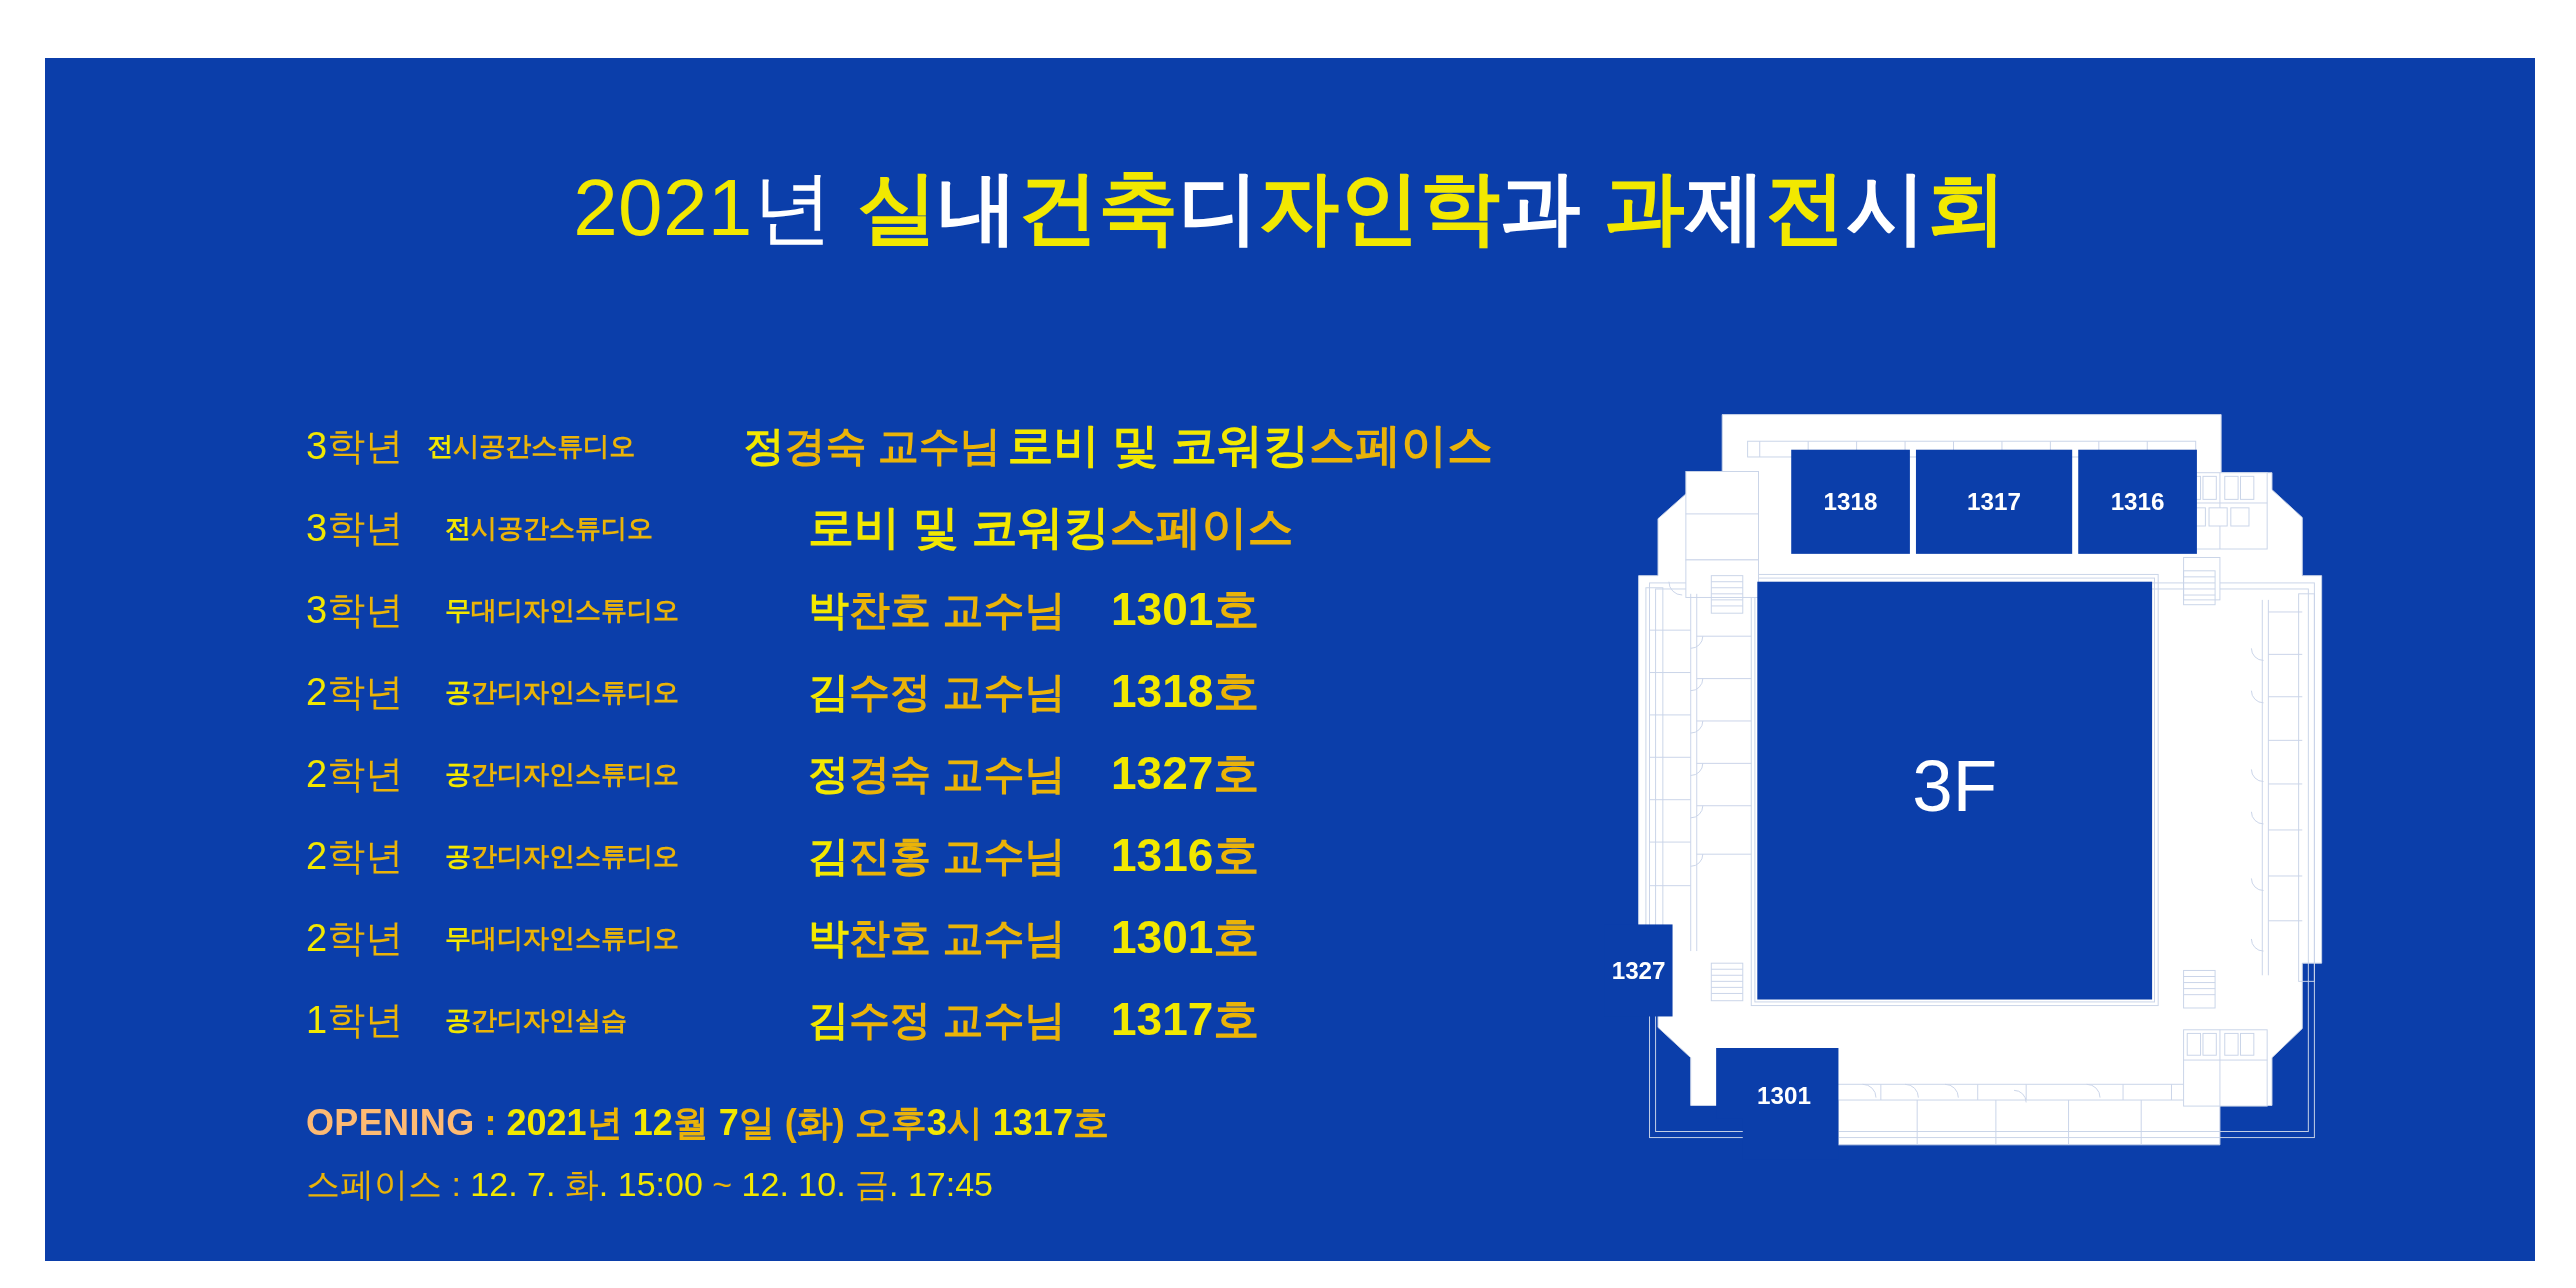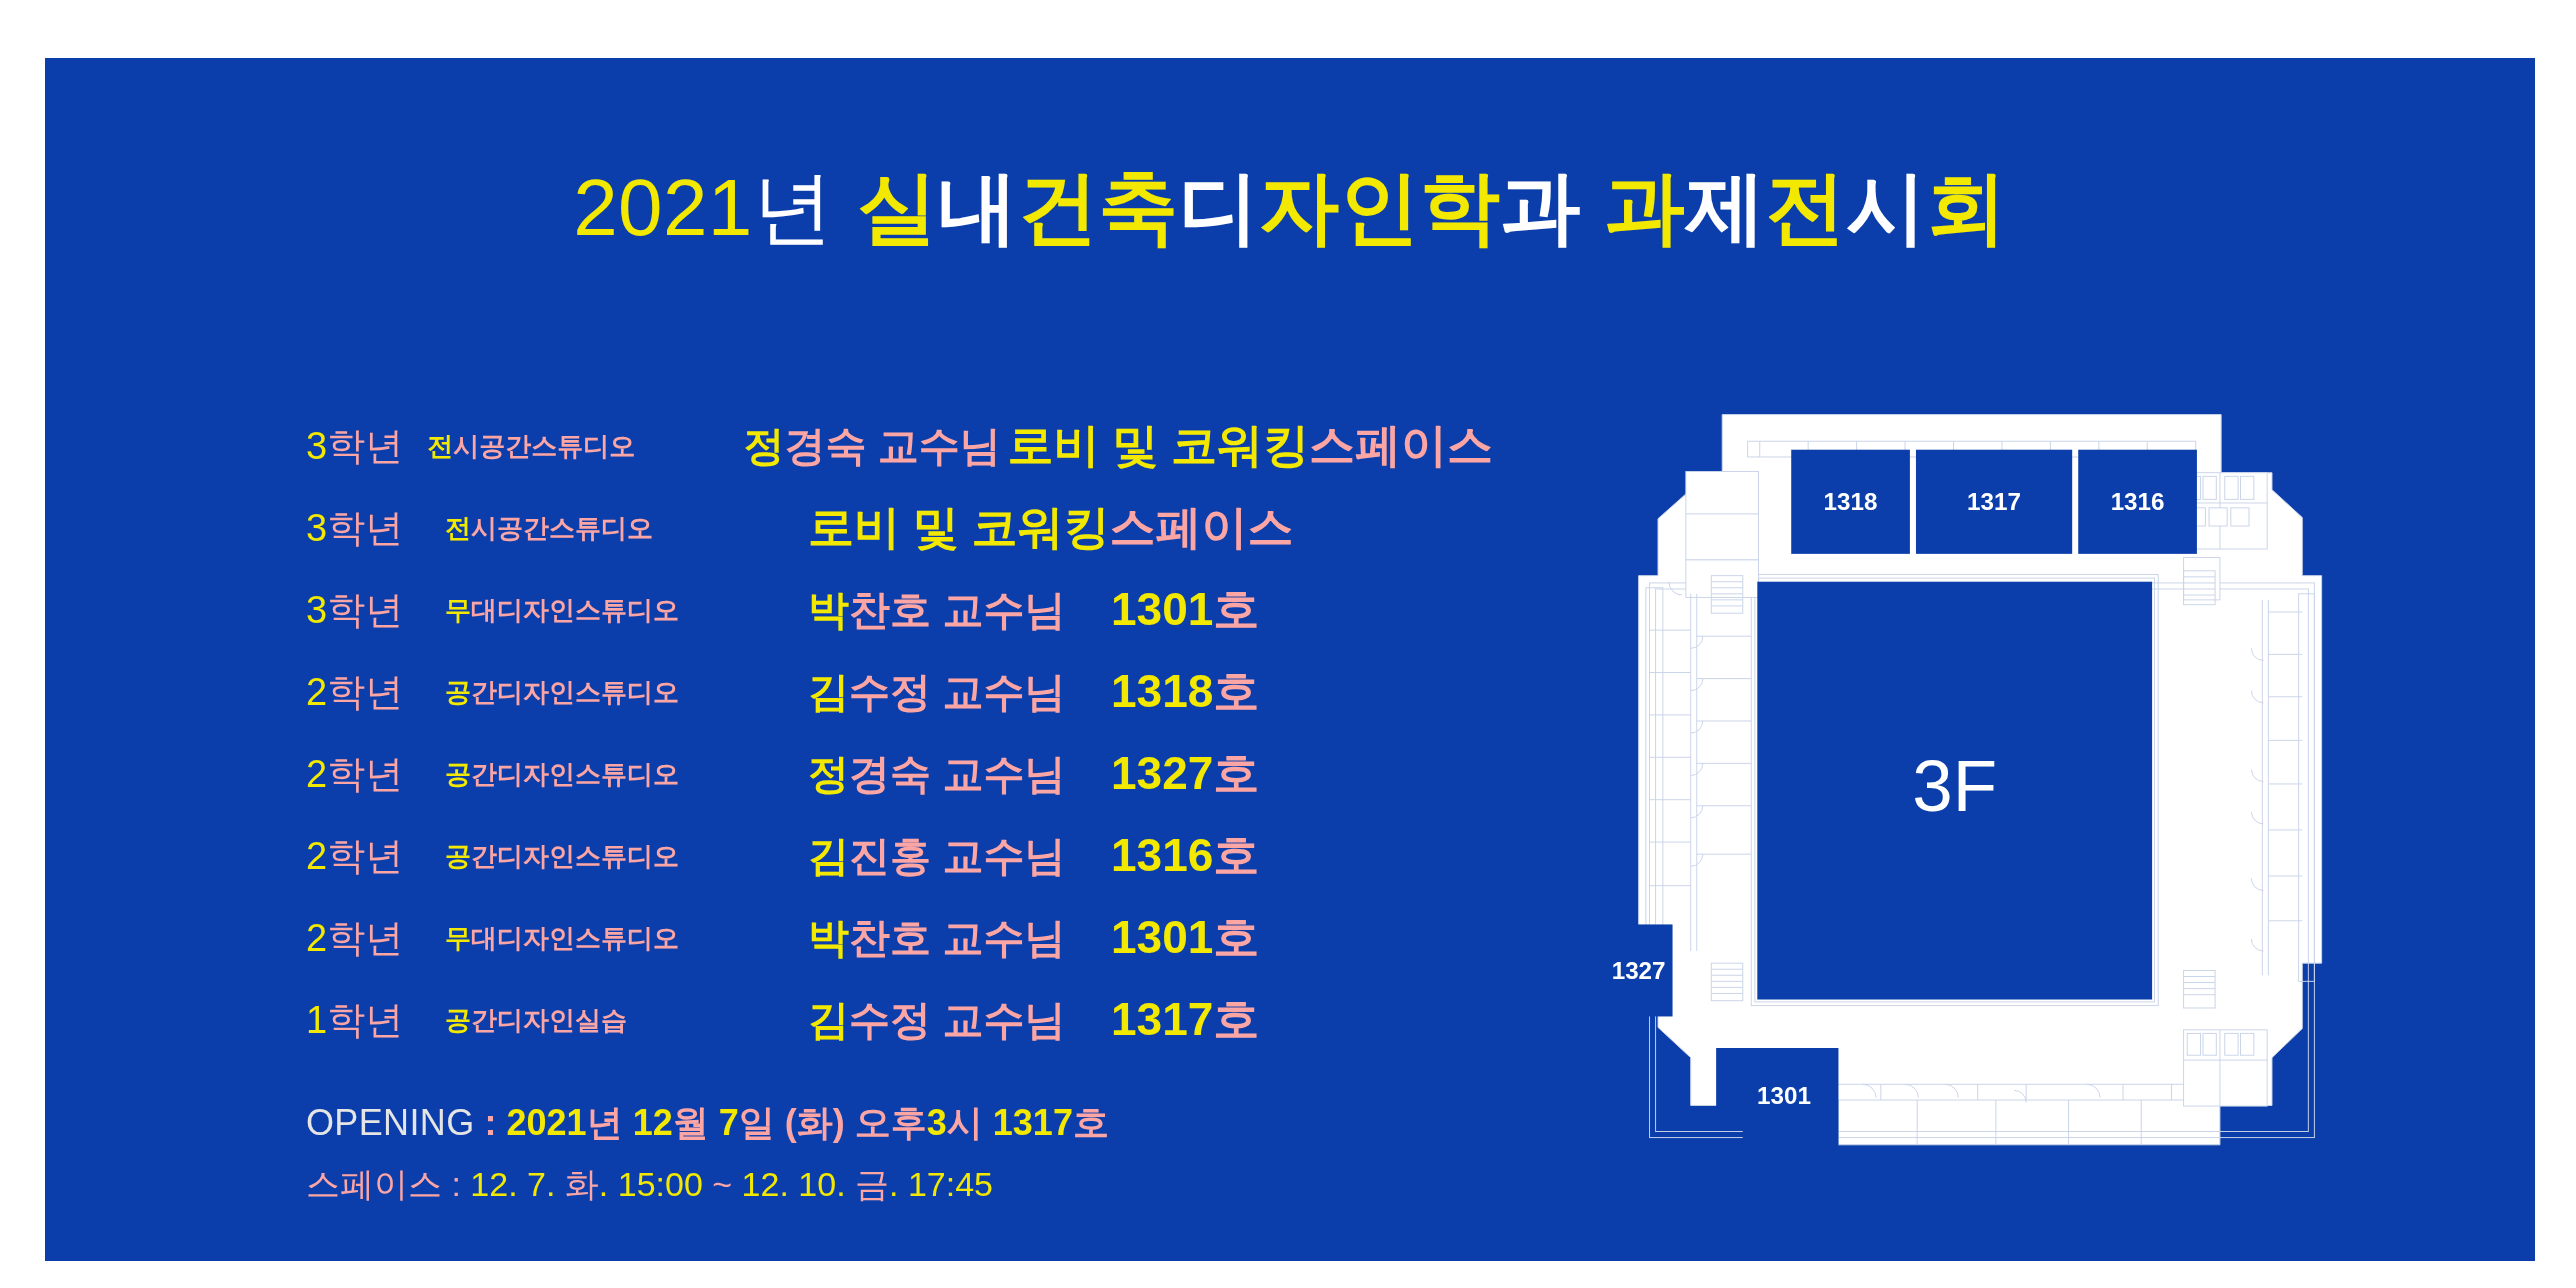--- a/index.html
+++ b/index.html
@@ -51,7 +51,7 @@
   .c-prof   { width: 303px; font-size: 41px; font-weight: 700; }
   .c-room   { font-size: 46px; font-weight: 700; }
   .y { color: #f2e800; }
-  .w { color: #fca5a5; }
+  .w { color: #eab308; }
 
   
   #footer {

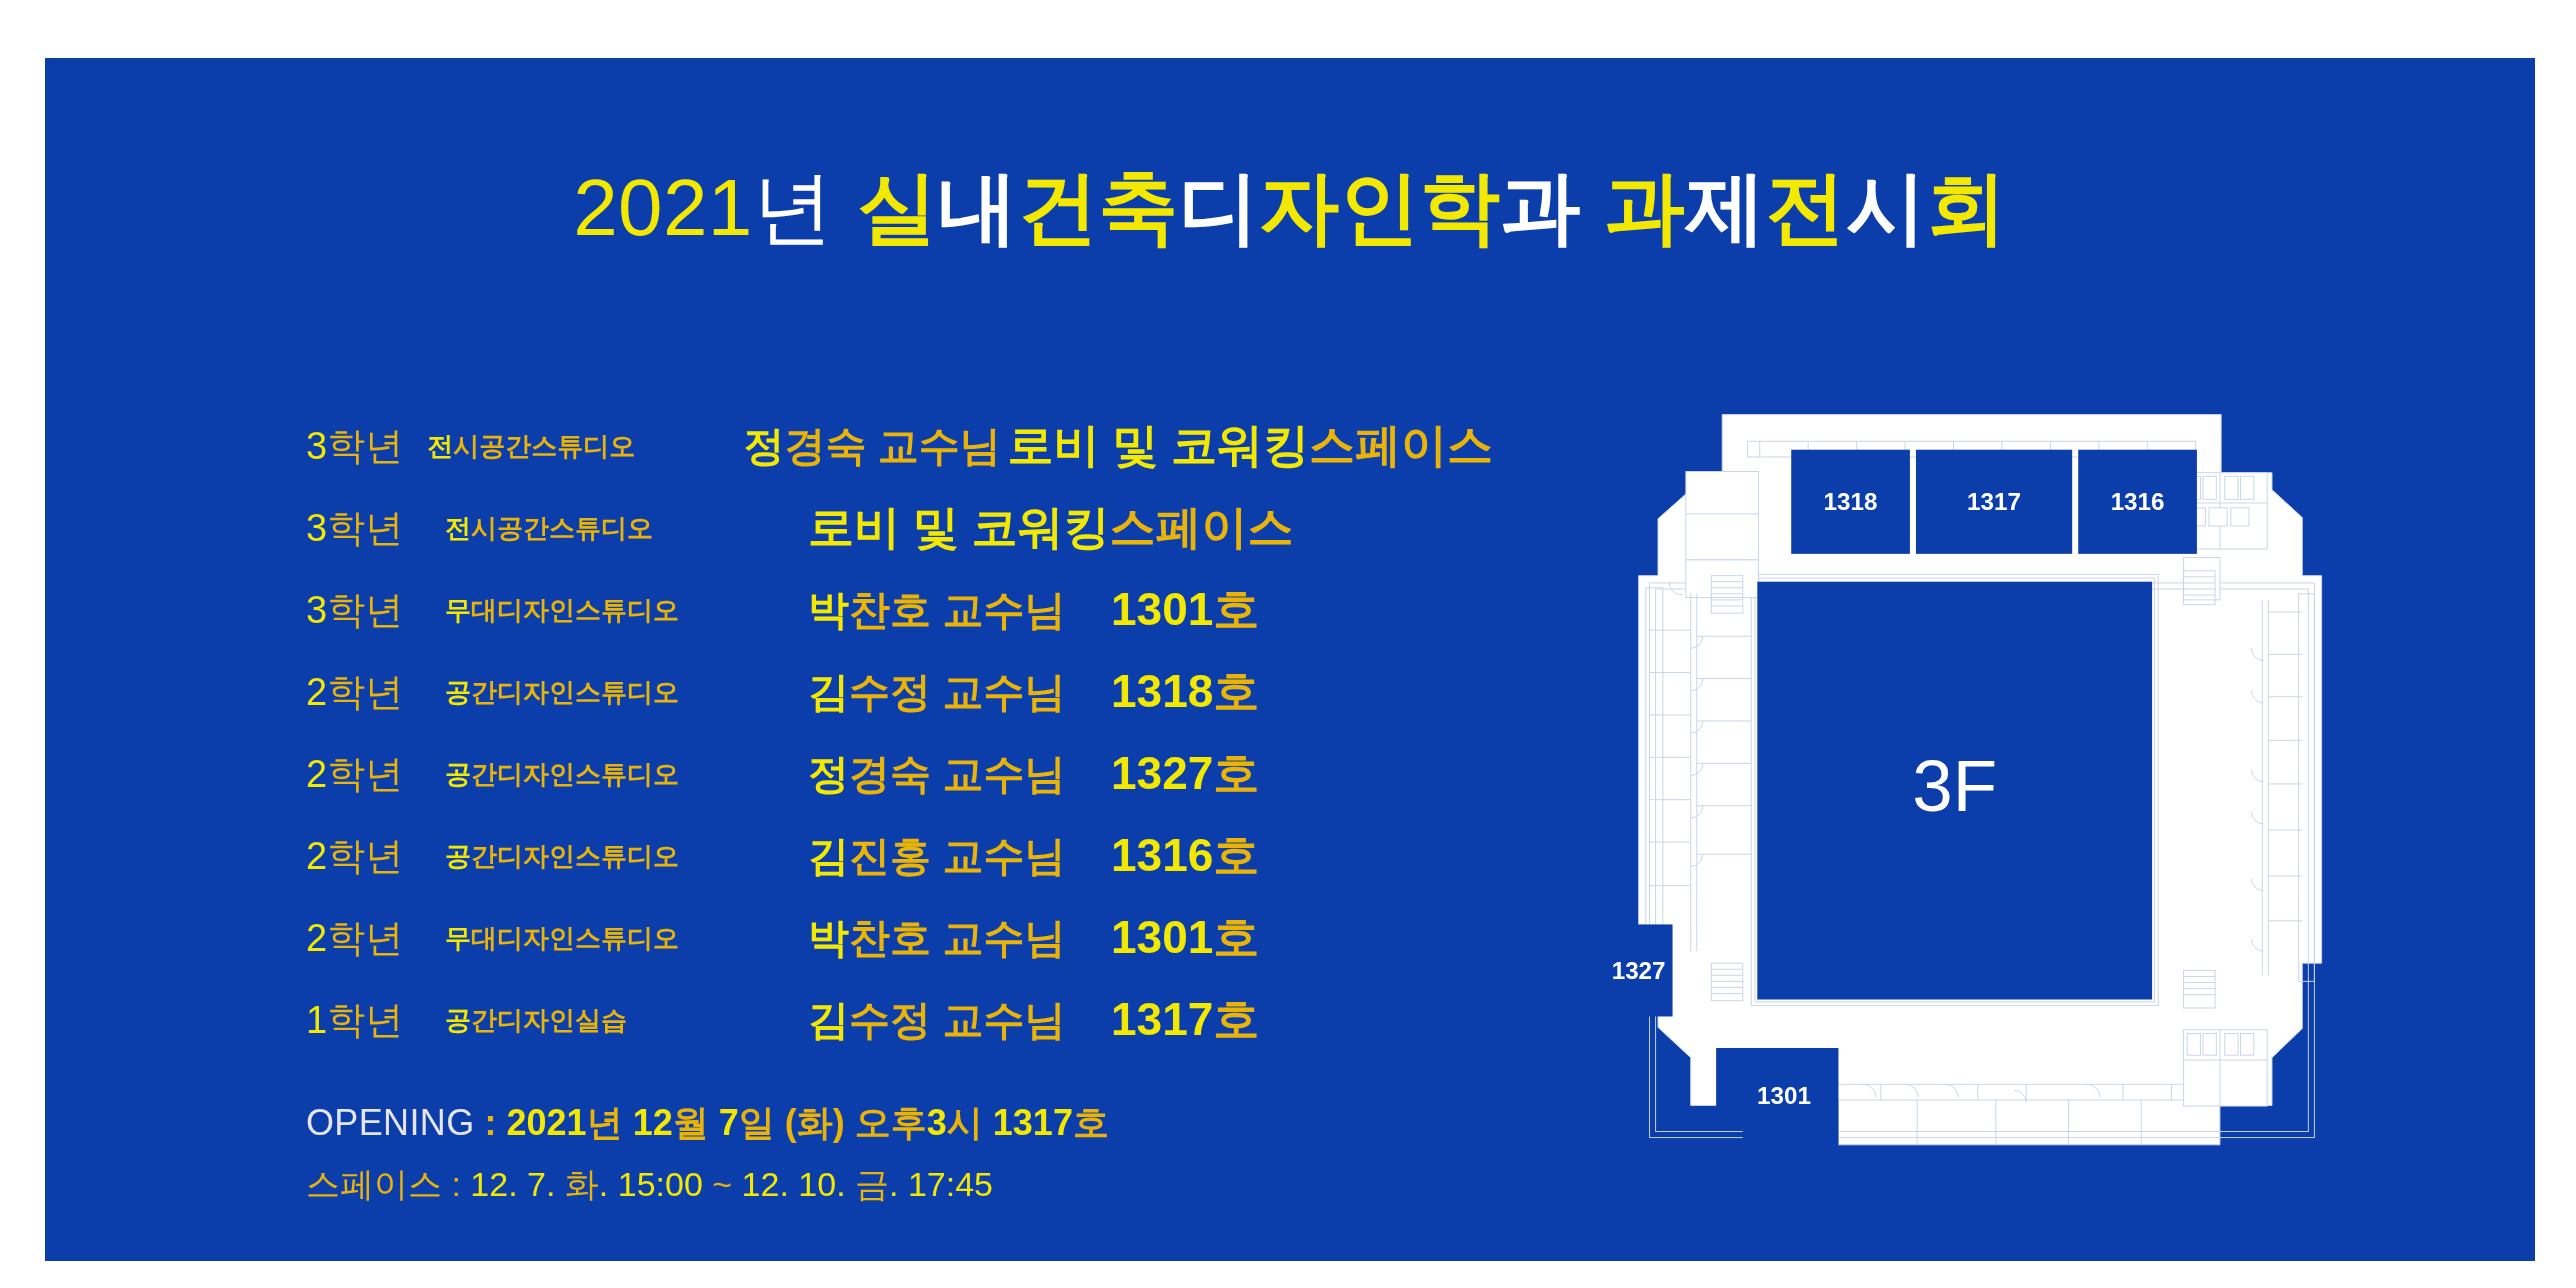--- a/index.html
+++ b/index.html
@@ -61,7 +61,7 @@
   }
   #opening-line { font-size: 36px; font-weight: 700; line-height: 1.05; }
   #period-line  { font-size: 34px; font-weight: 500; margin-top: 25.4px; line-height: 1.05; }
-  #opening-line .lbl { color: #e5e5e5; font-weight: 400; letter-spacing: .01em; }
+  #opening-line .lbl { color: #fdba74; font-weight: 700; letter-spacing: .01em; }
 
   
   #floorplan {

